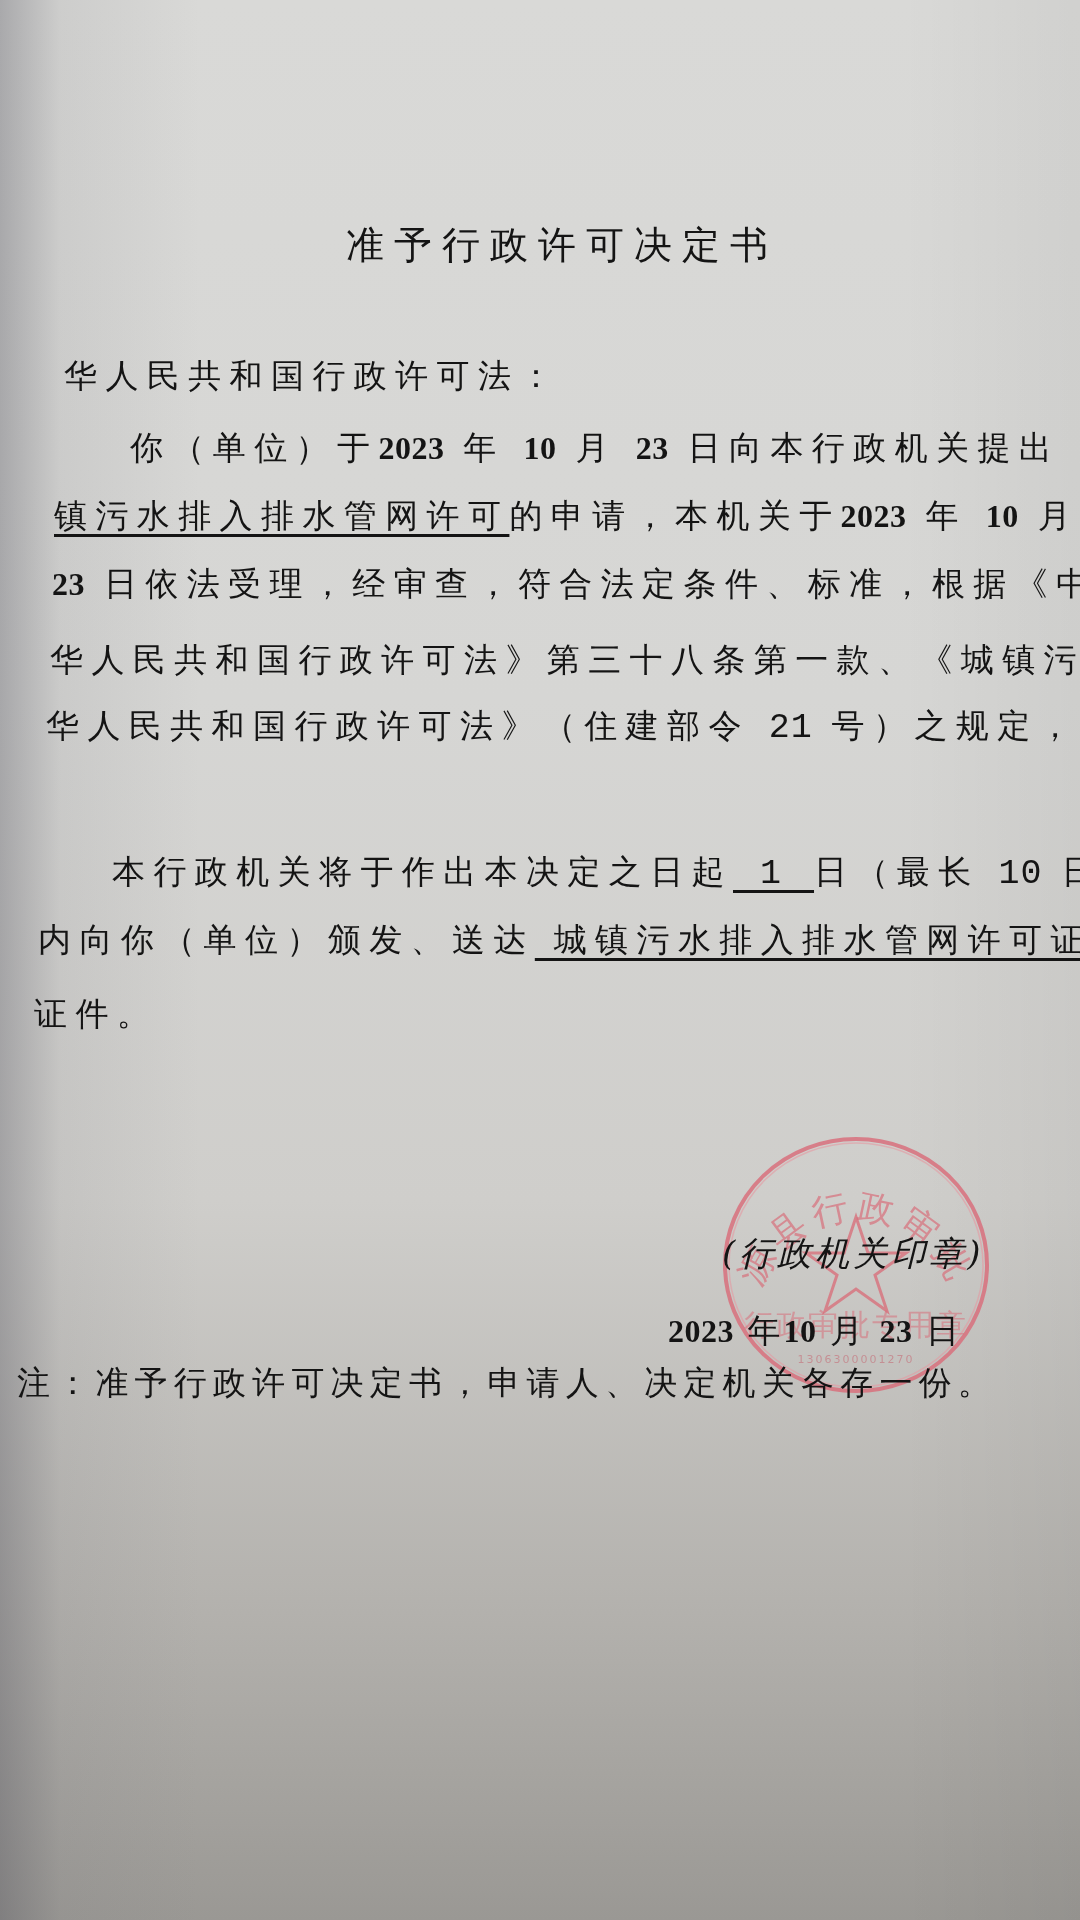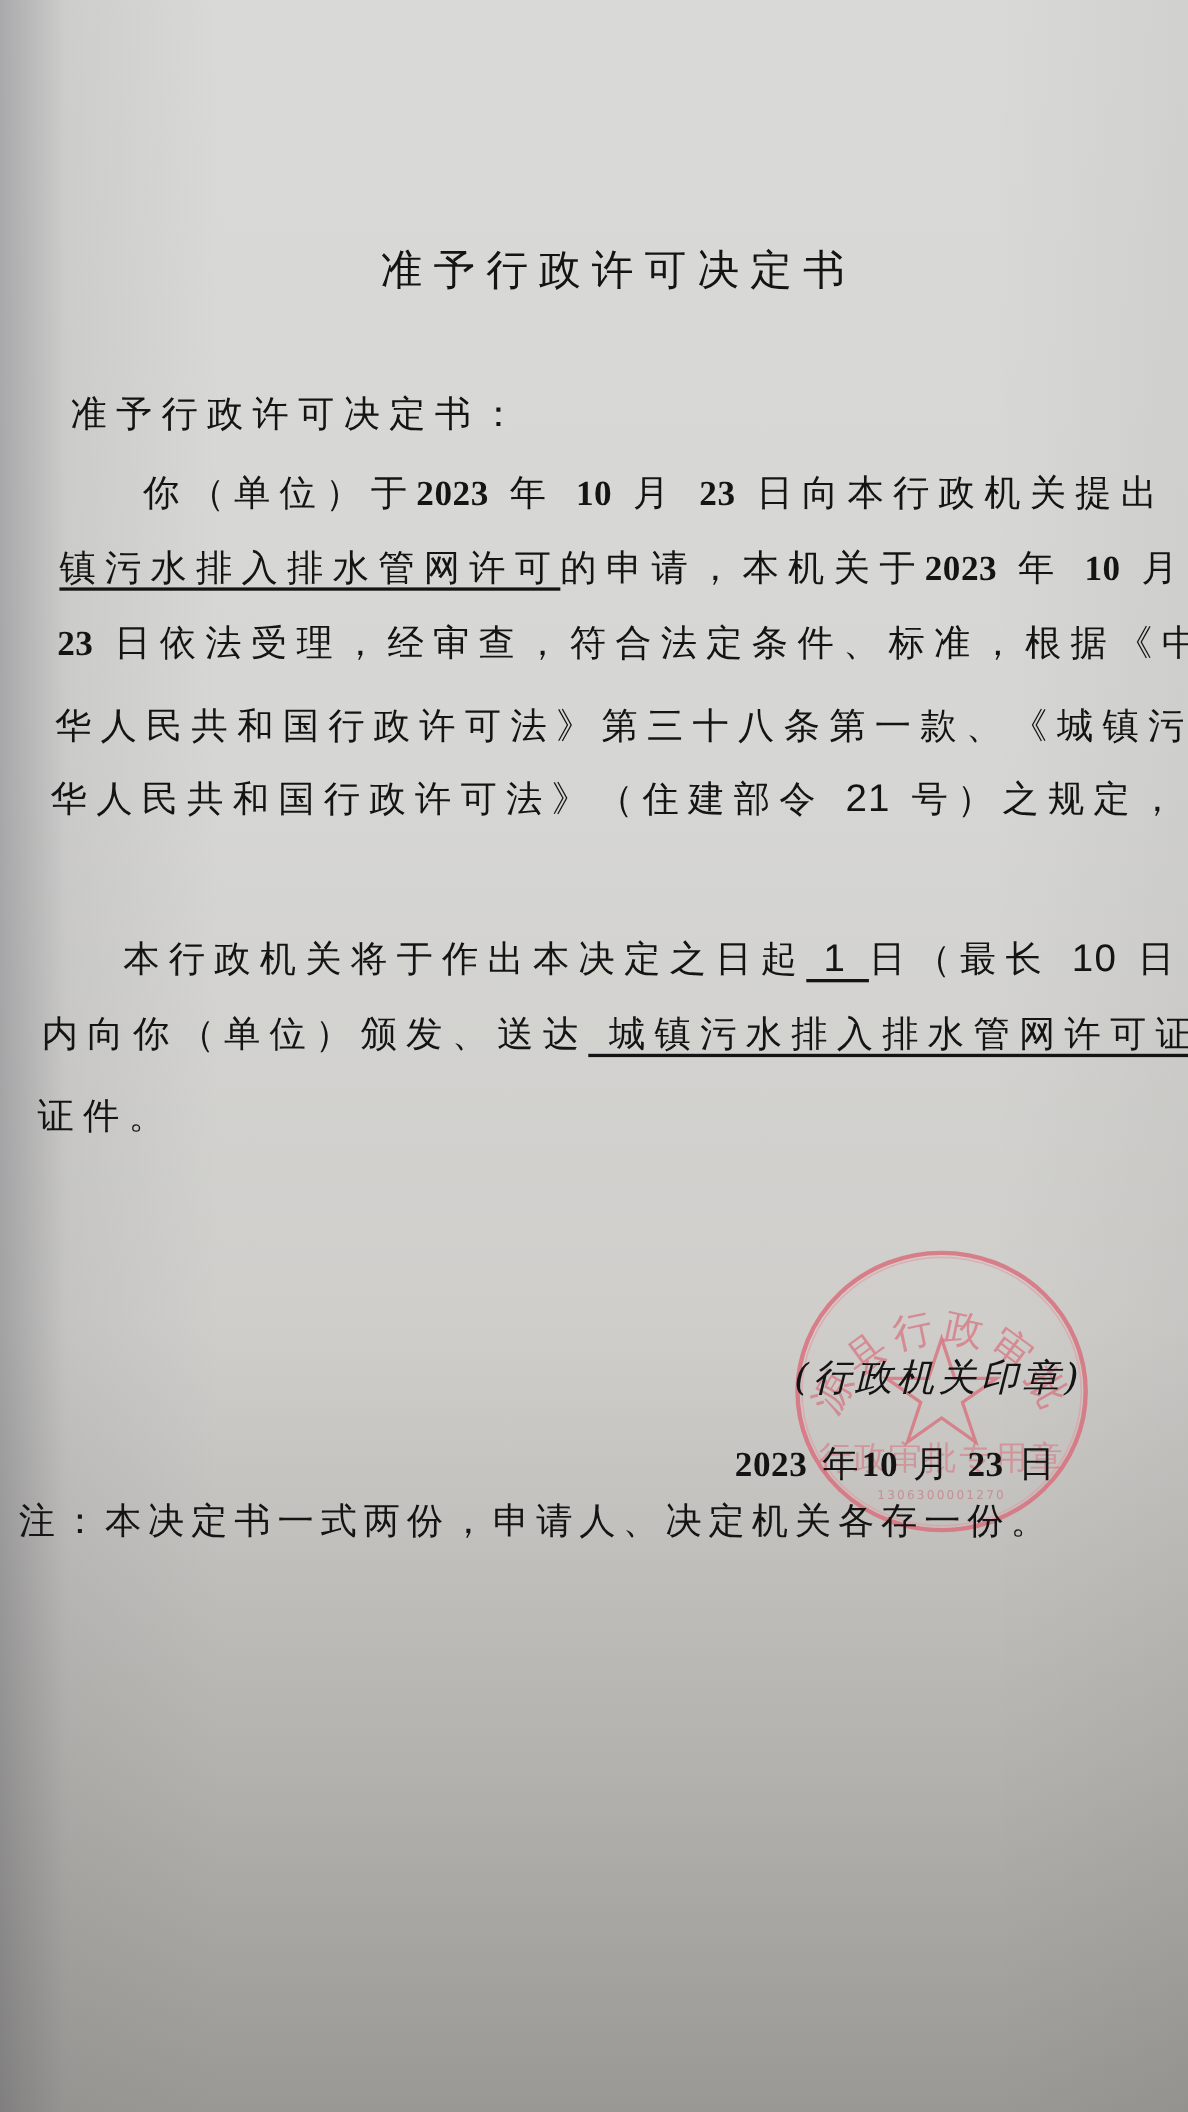--- a/index.html
+++ b/index.html
@@ -42,7 +42,7 @@
   <div class="title">准予行政许可决定书</div>
 
 
-  <div class="line" style="left:64px; top:356px;">准予行政许可决定书：</div>
+  <div class="line" style="left:64px; top:356px;">华人民共和国行政许可法：</div>
 
   <div class="line" style="left:130px; top:428px;">
     <span>你（单位）于</span><span class="b">2023</span>&nbsp;<span>年</span>&nbsp;<span class="b">10</span>&nbsp;<span>月</span>&nbsp;<span class="b">23</span>&nbsp;<span>日向本行政机关提出</span>

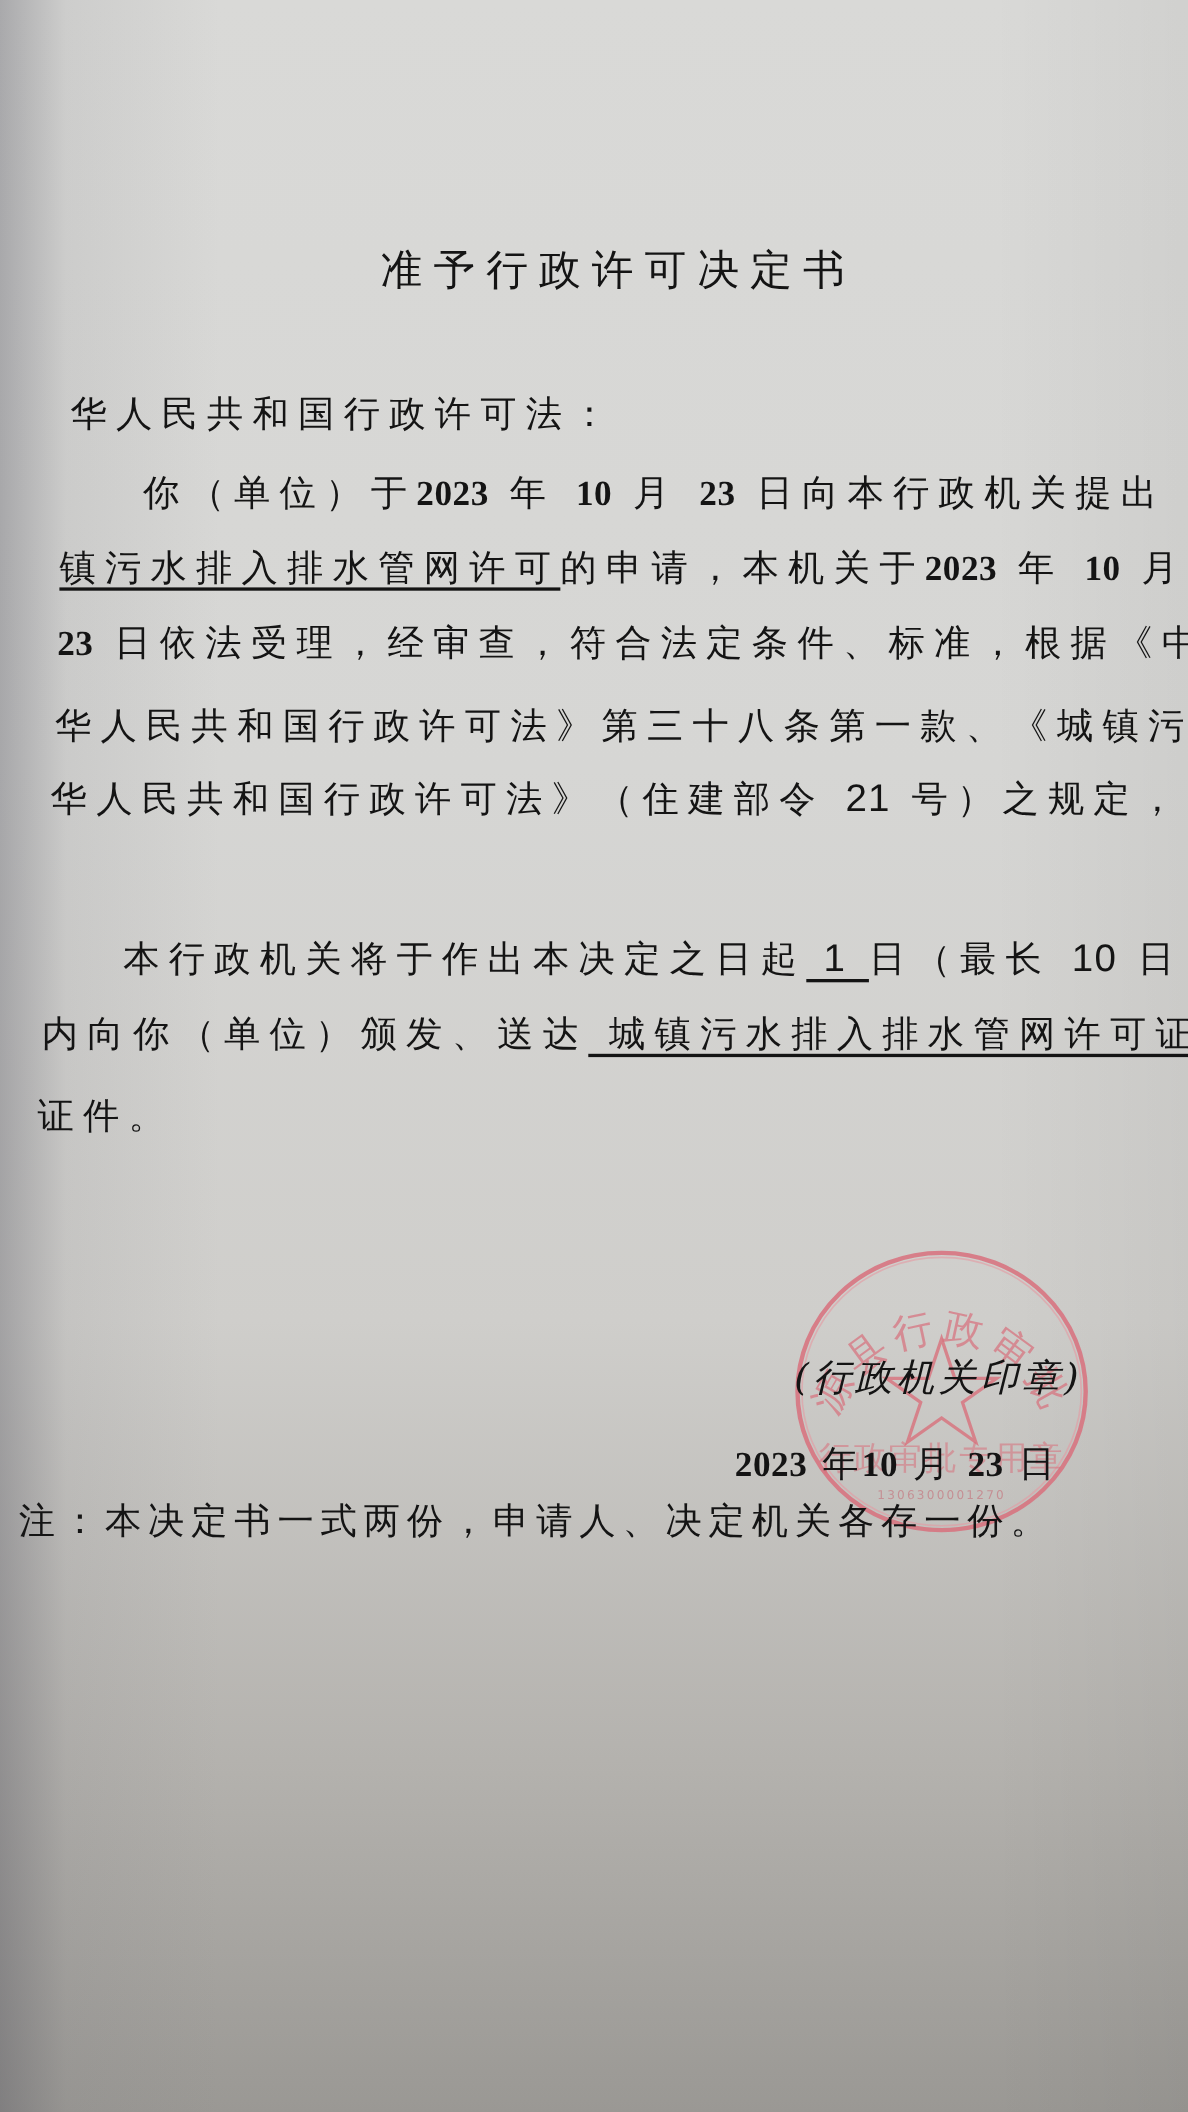--- a/index.html
+++ b/index.html
@@ -17,7 +17,7 @@
     font-size:33px; letter-spacing:8.4px; line-height:40px;
   }
   .b { font-family:Liberation Serif, serif; font-weight:bold; letter-spacing:0.5px; font-size:32px;margin-top:16px; }
-  .num { font-family:Liberation Sans, sans-serif; letter-spacing:1px; font-size:35px; }
+  .num { font-family:Liberation Mono, monospace; letter-spacing:1px; font-size:35px; }
   .u { text-decoration:underline; text-decoration-thickness:3px; text-underline-offset:7px; }
   .title {
     position:absolute; left:346px; top:222px; font-size:38px; letter-spacing:10px; line-height:46px;

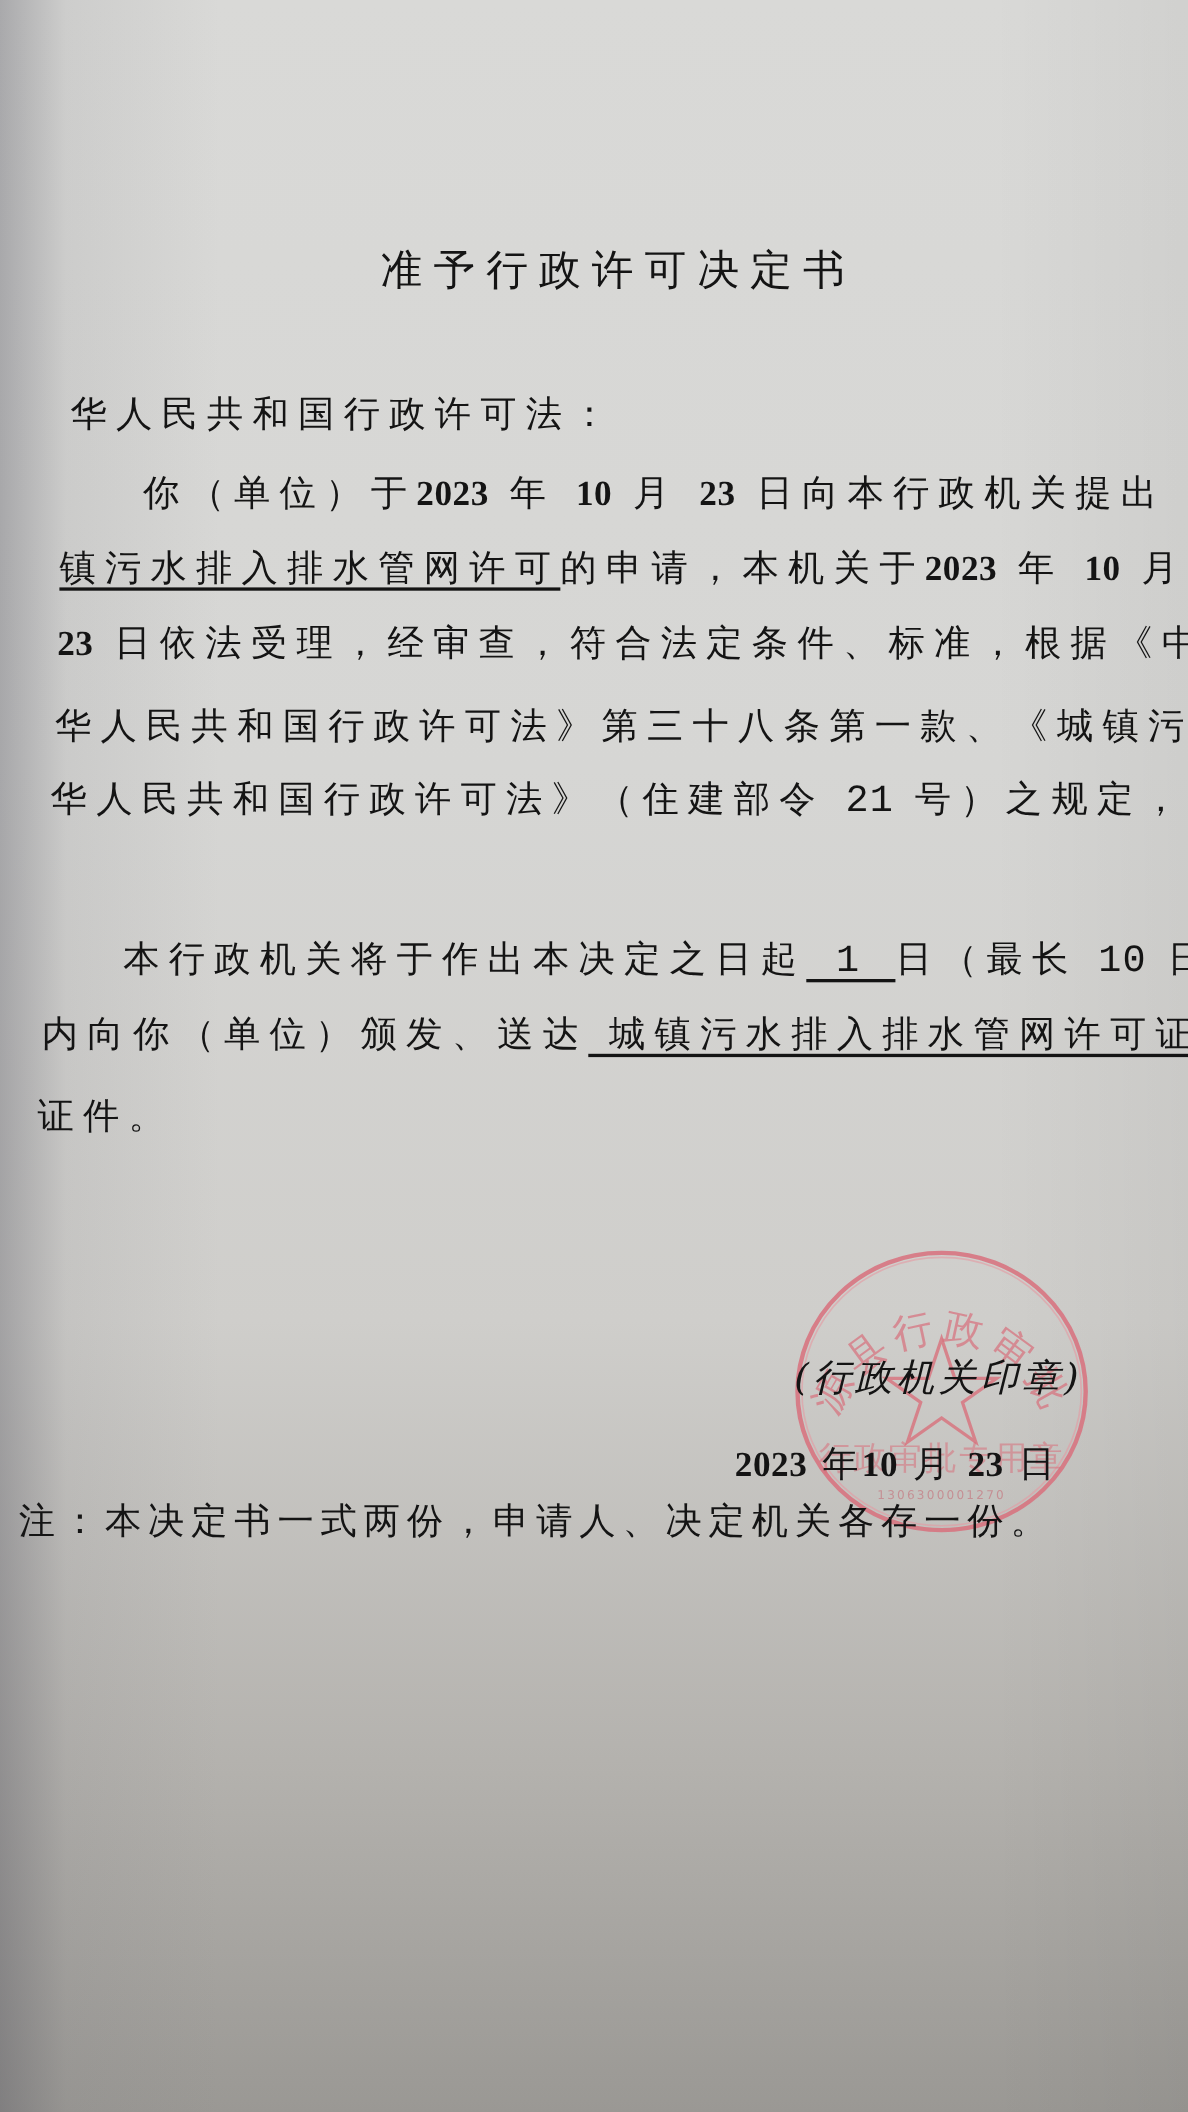--- a/index.html
+++ b/index.html
@@ -94,7 +94,7 @@
     <span class="b">2023</span>&nbsp;<span>年</span><span class="b">10</span>&nbsp;<span>月</span>&nbsp;<span class="b">23</span>&nbsp;<span>日</span>
   </div>
 
-  <div class="note">注：本决定书一式两份，申请人、决定机关各存一份。</div>
+  <div class="note">注：准予行政许可决定书，申请人、决定机关各存一份。</div>
 </div>
 
 </body></html>

